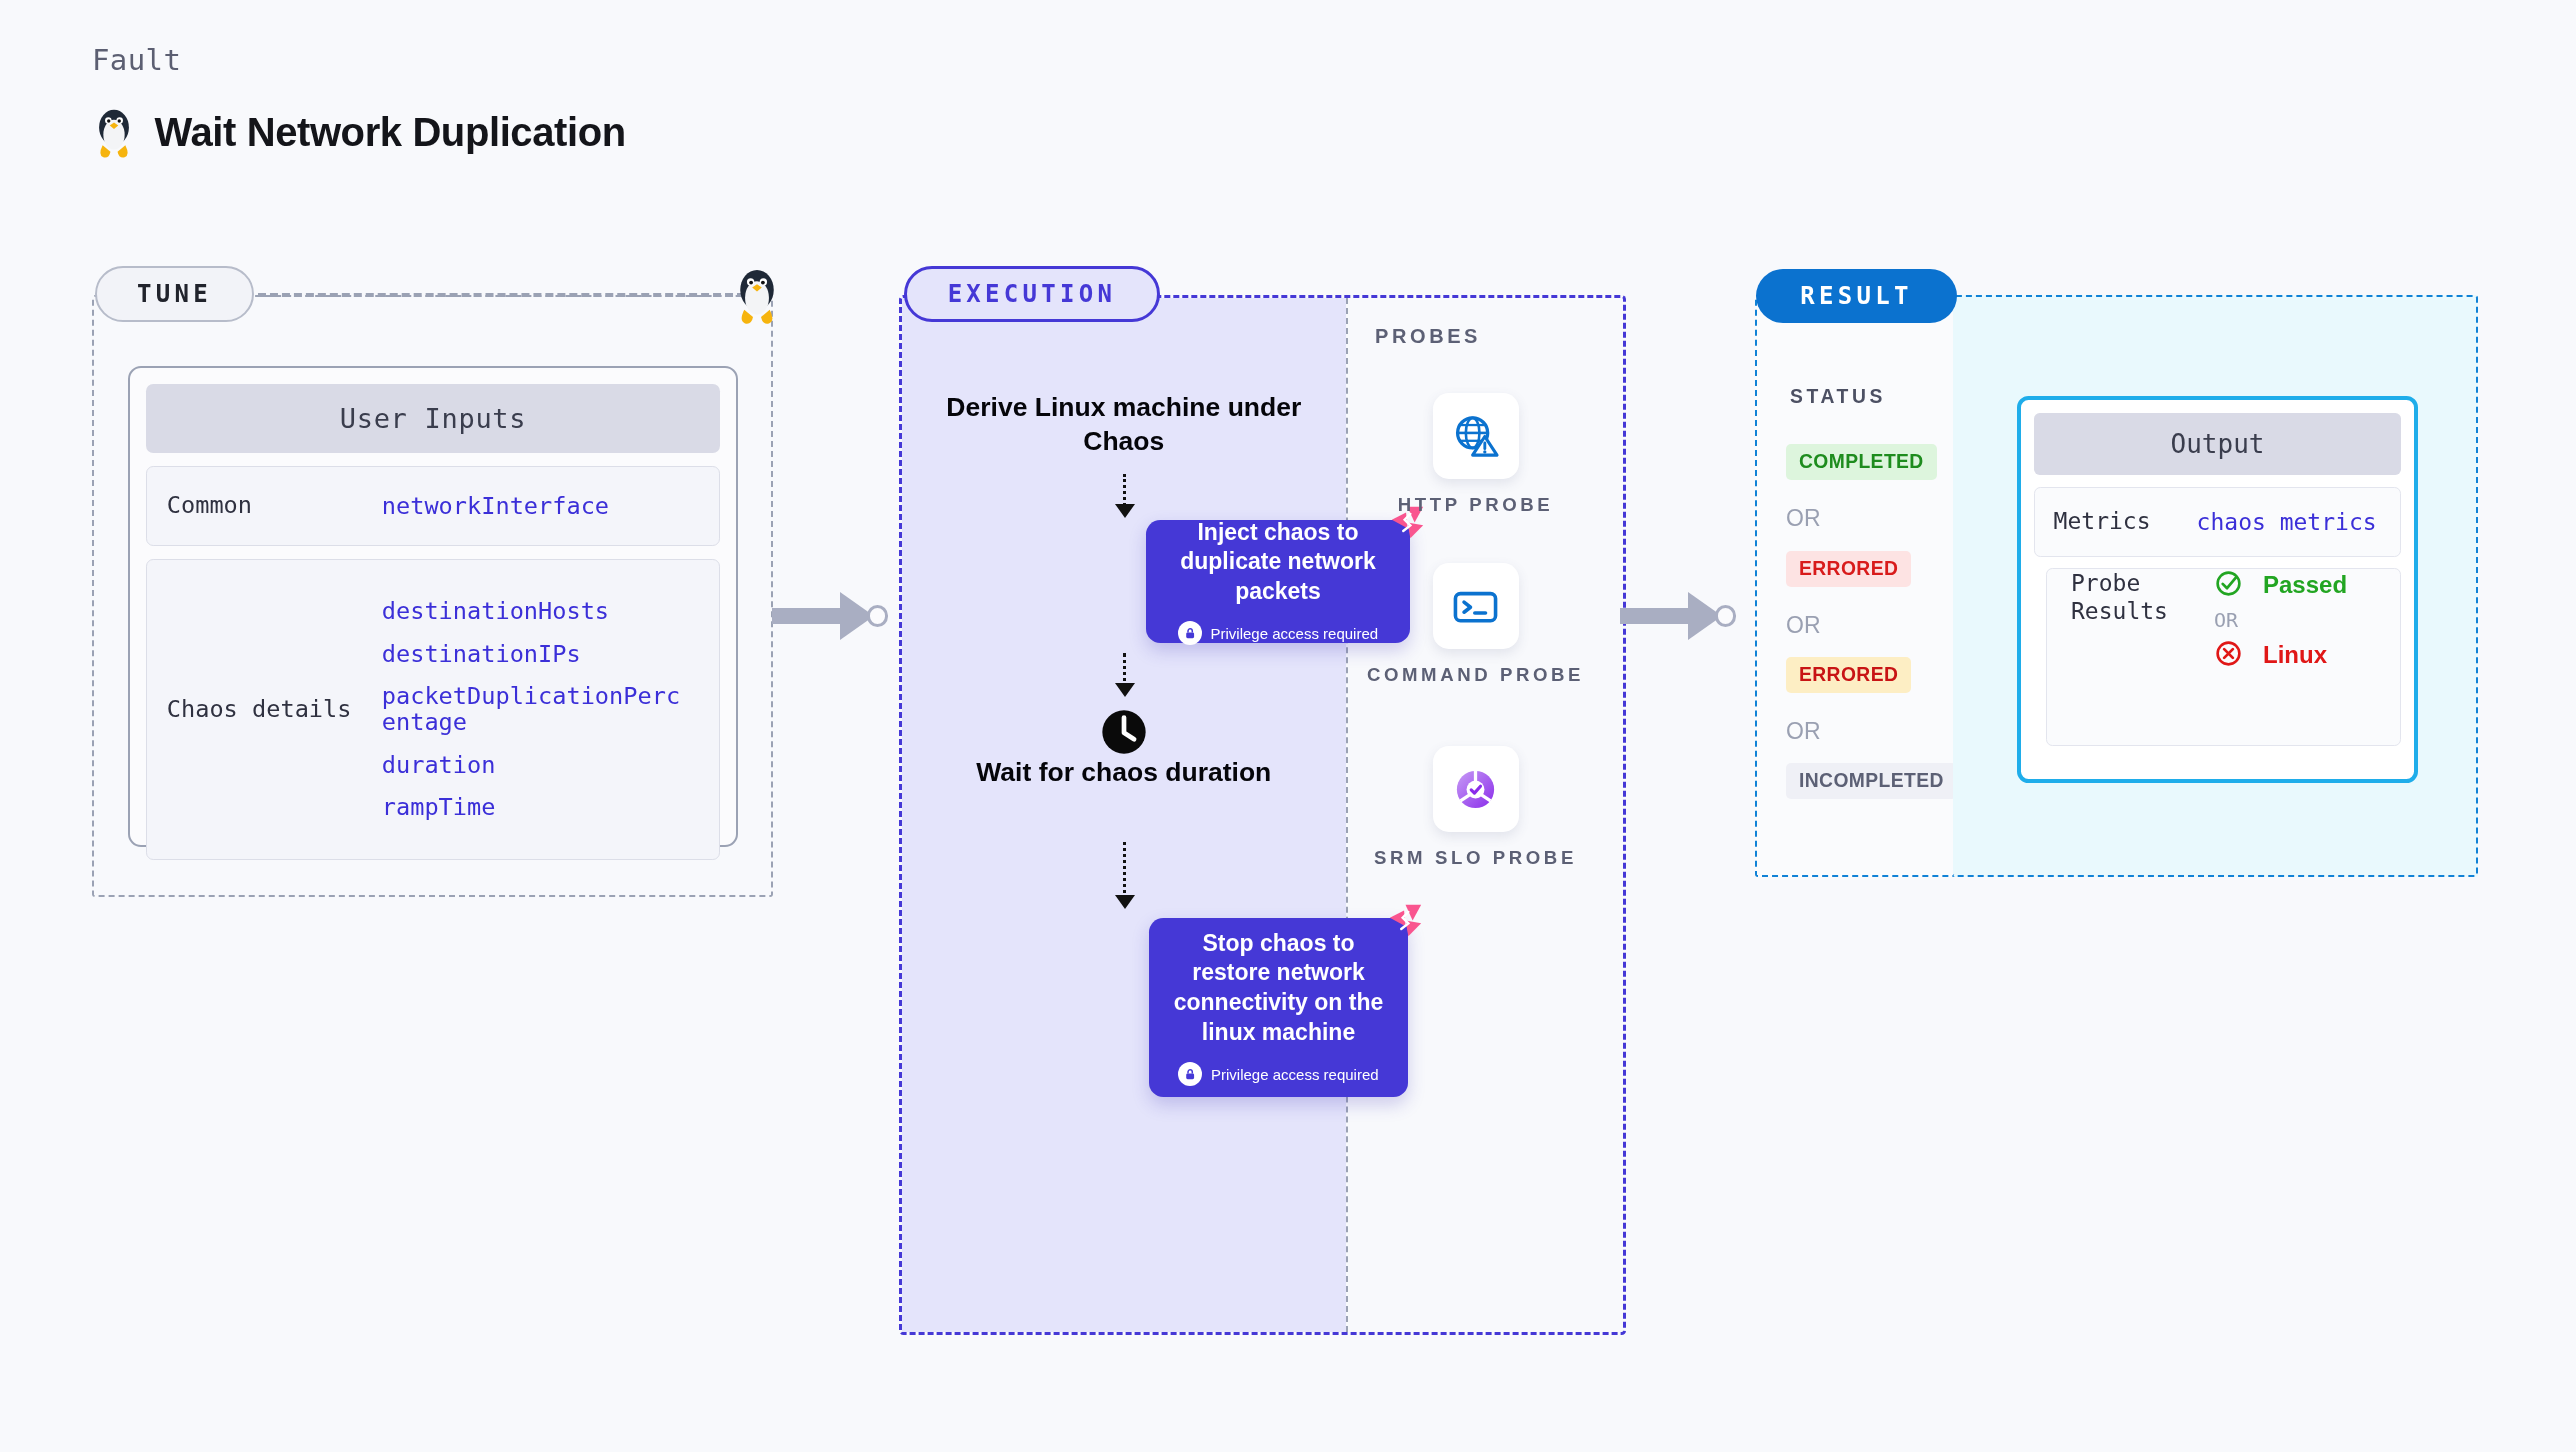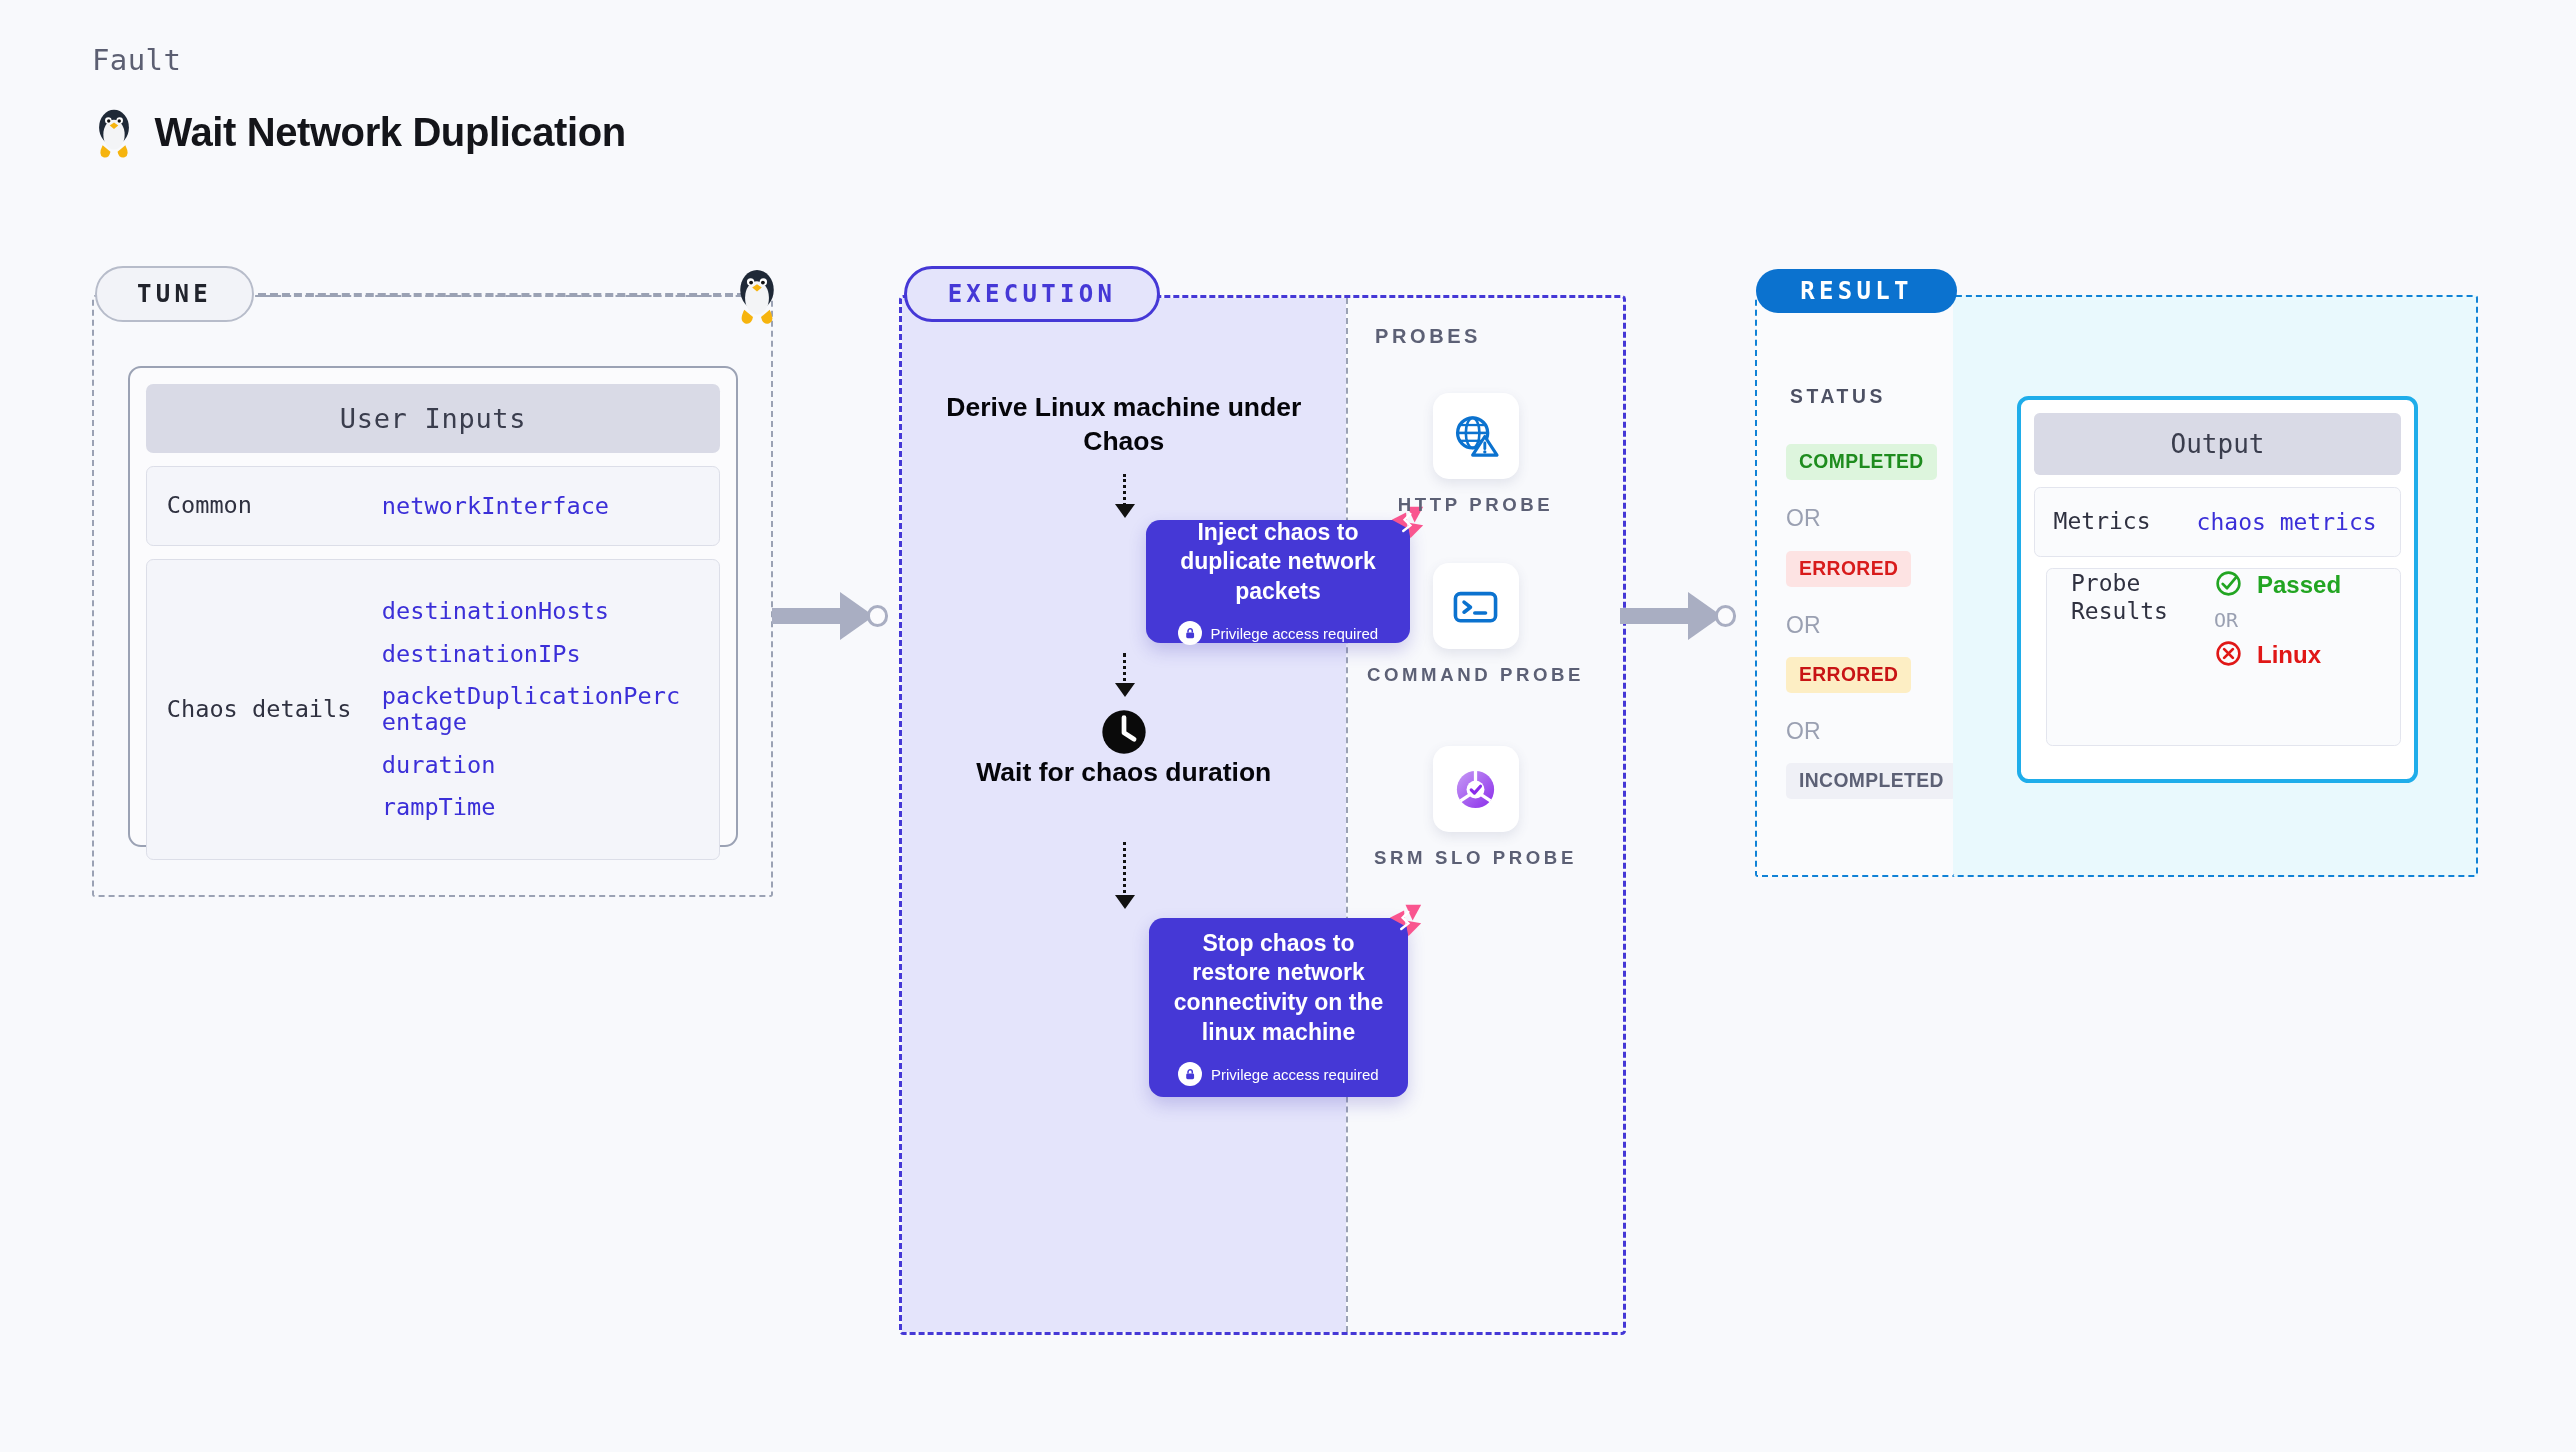--- a/index.html
+++ b/index.html
@@ -285,7 +285,7 @@
   }
   #result-badge {
     left: 1756px; top: 269px;
-    width: 201px; height: 44px;
+    width: 201px; height: 54px;
     background: #0b72cf;
     border-radius: 29px;
     color: #fff;

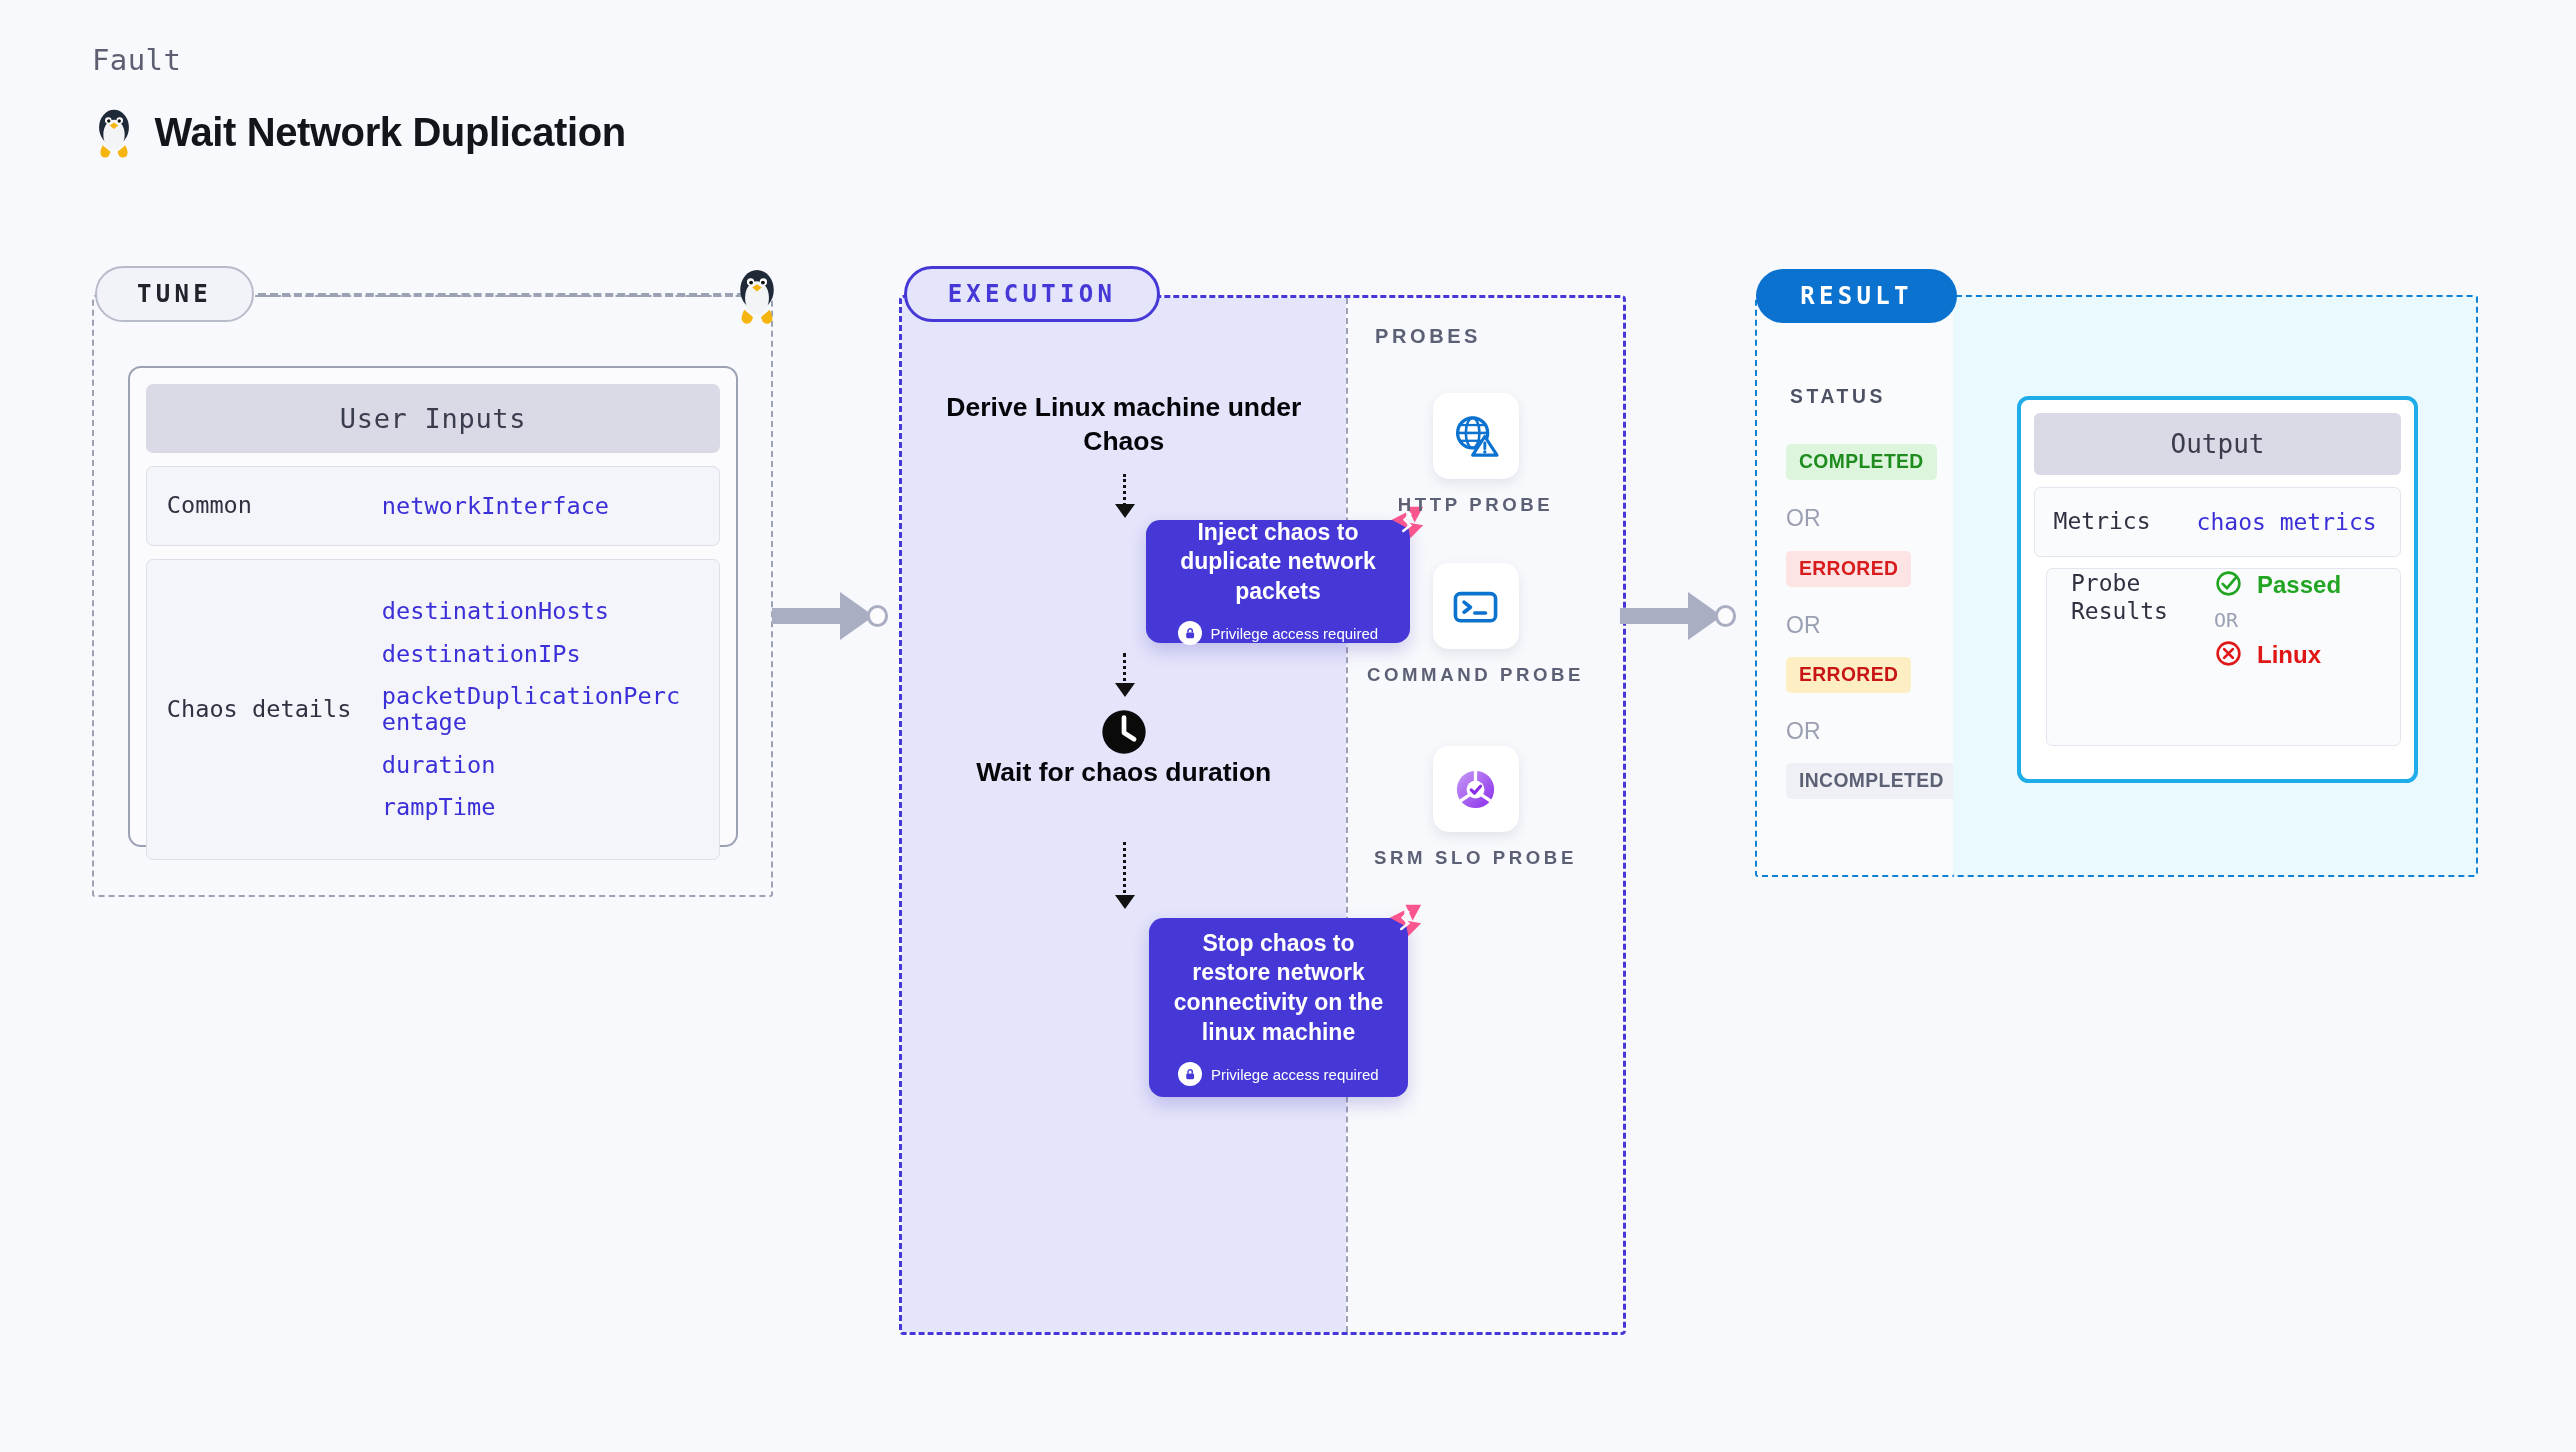--- a/index.html
+++ b/index.html
@@ -374,7 +374,7 @@
     margin-left: 12px;
   }
   .pr-vals { display:flex; flex-direction:column; gap:7.2px; }
-  .pr-row { display:flex; align-items:center; gap:14px; }
+  .pr-row { display:flex; align-items:center; gap:20px; }
   .pr-pass { font-family:"Liberation Sans",sans-serif; font-size:24px; font-weight:bold; color:#22a522; }
   .pr-fail { font-family:"Liberation Sans",sans-serif; font-size:24px; font-weight:bold; color:#e01717; }
   .pr-or   { font-size:20px; color:#9aa0b2; }

